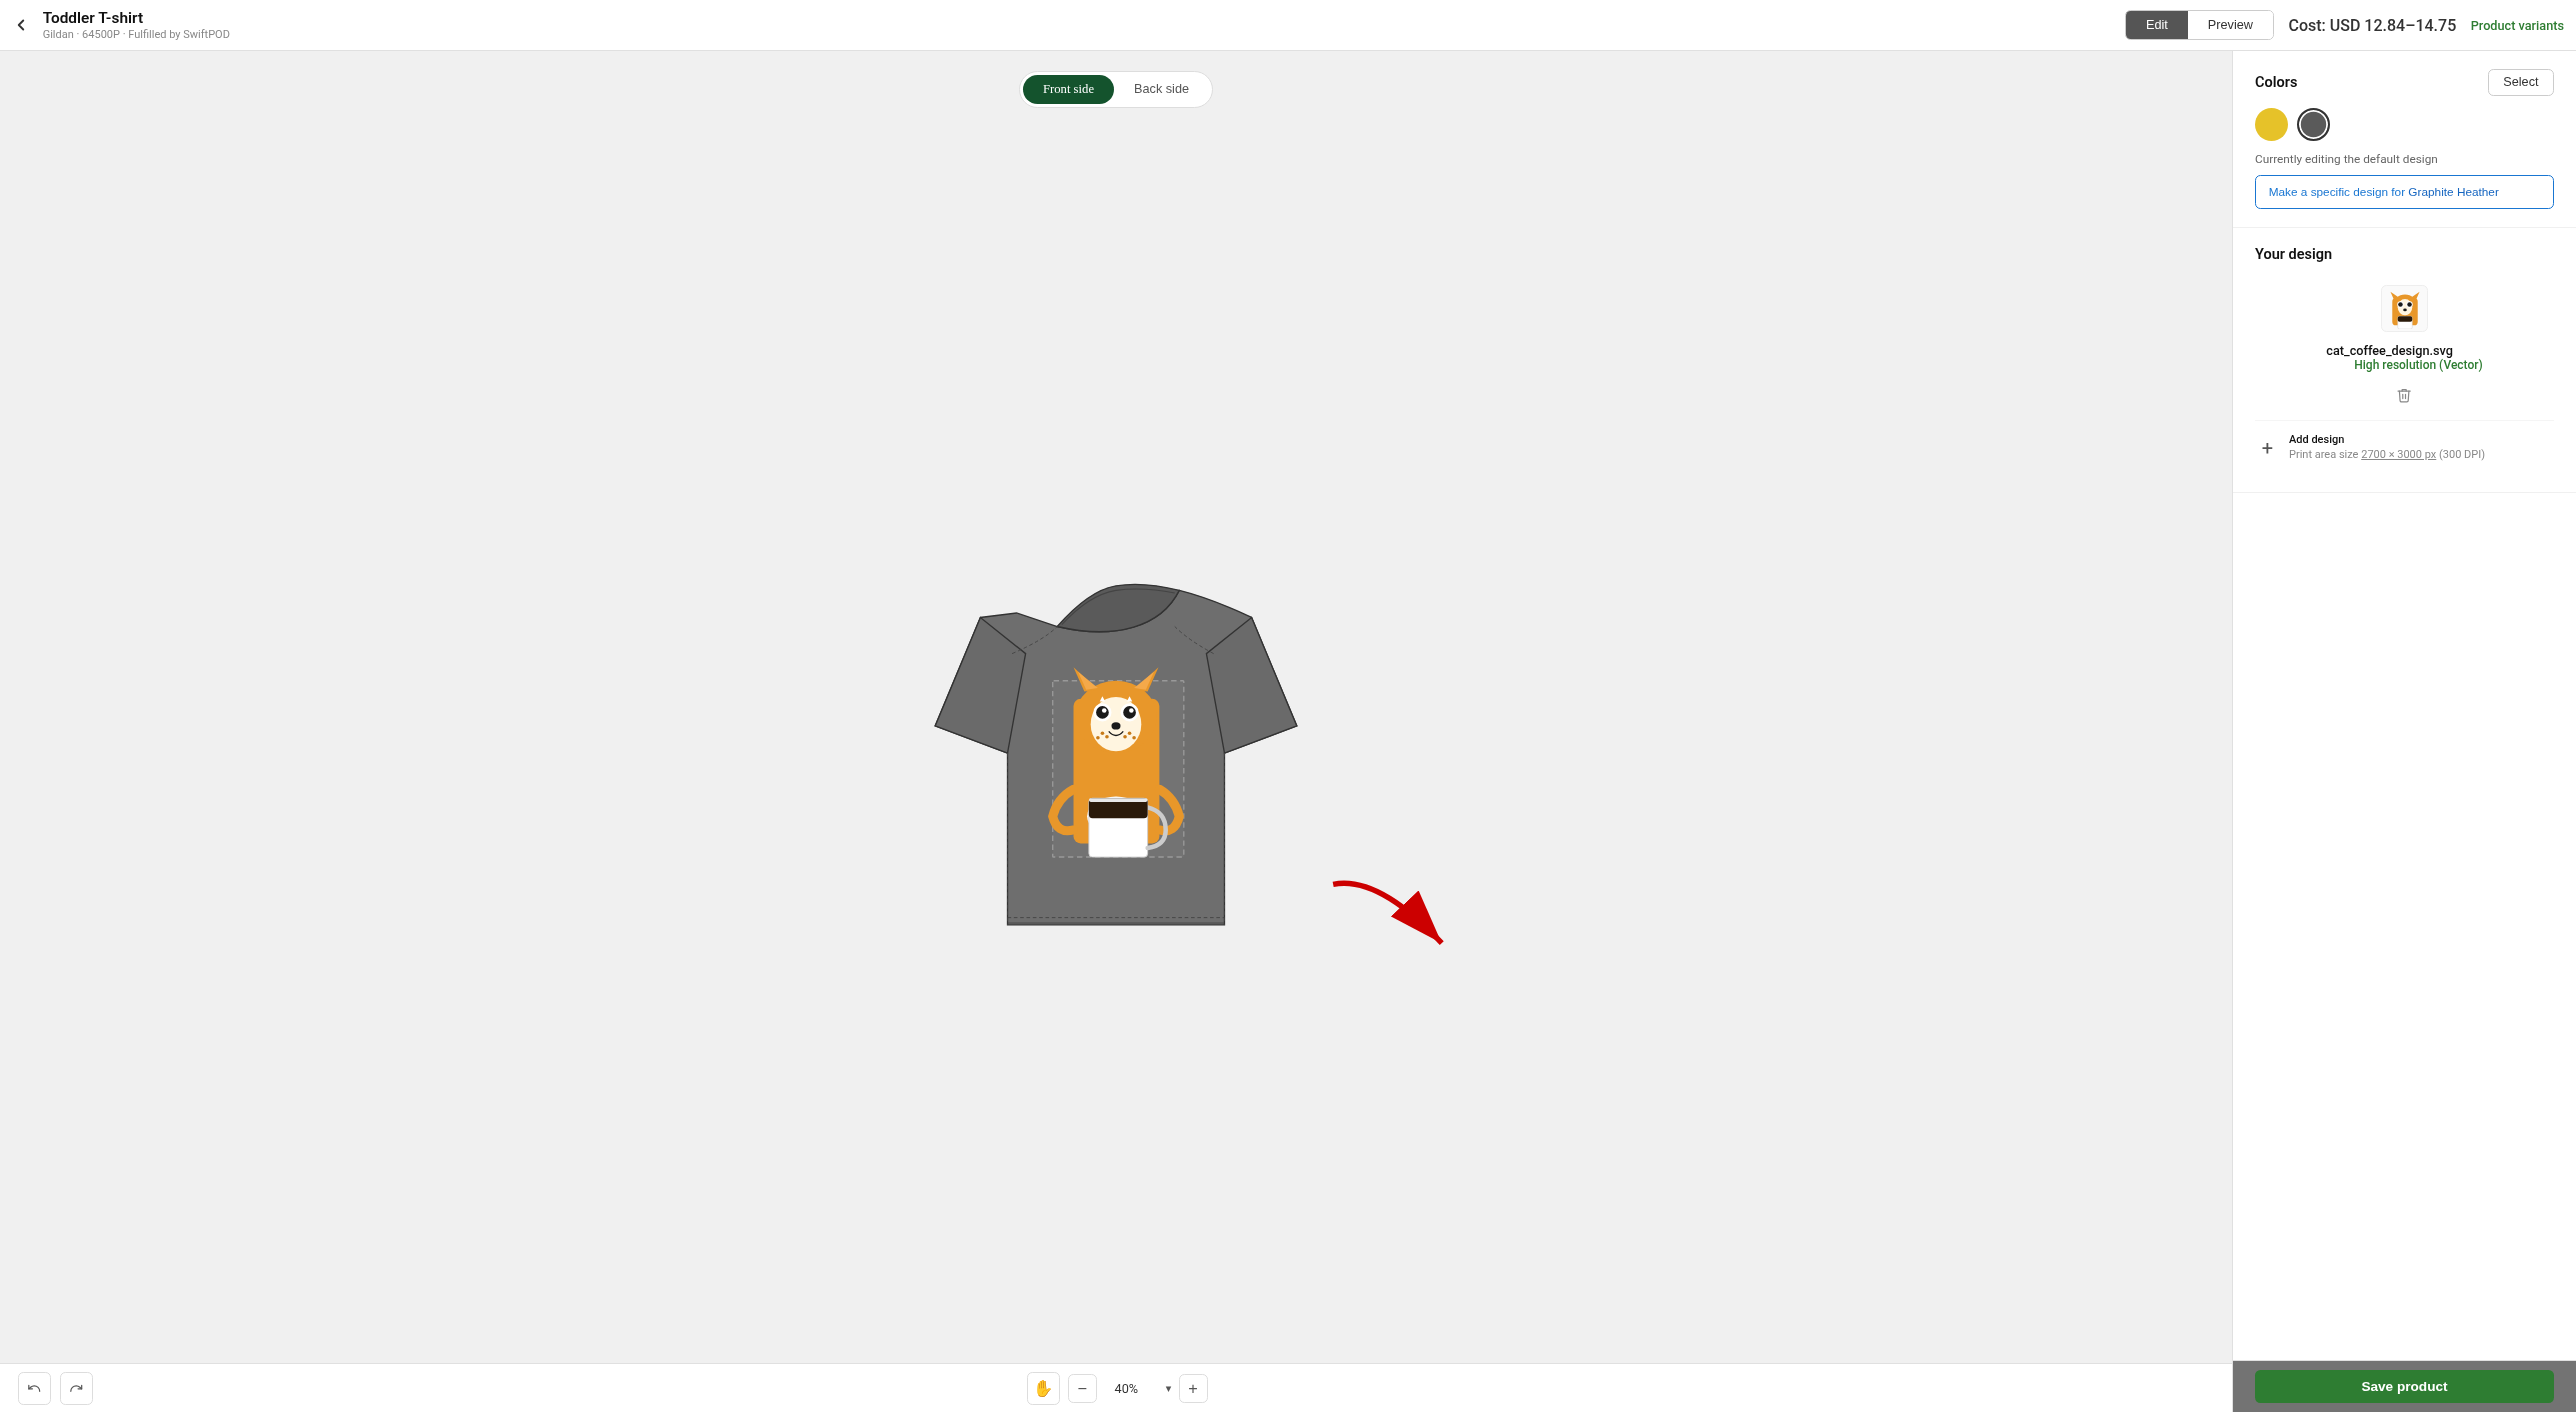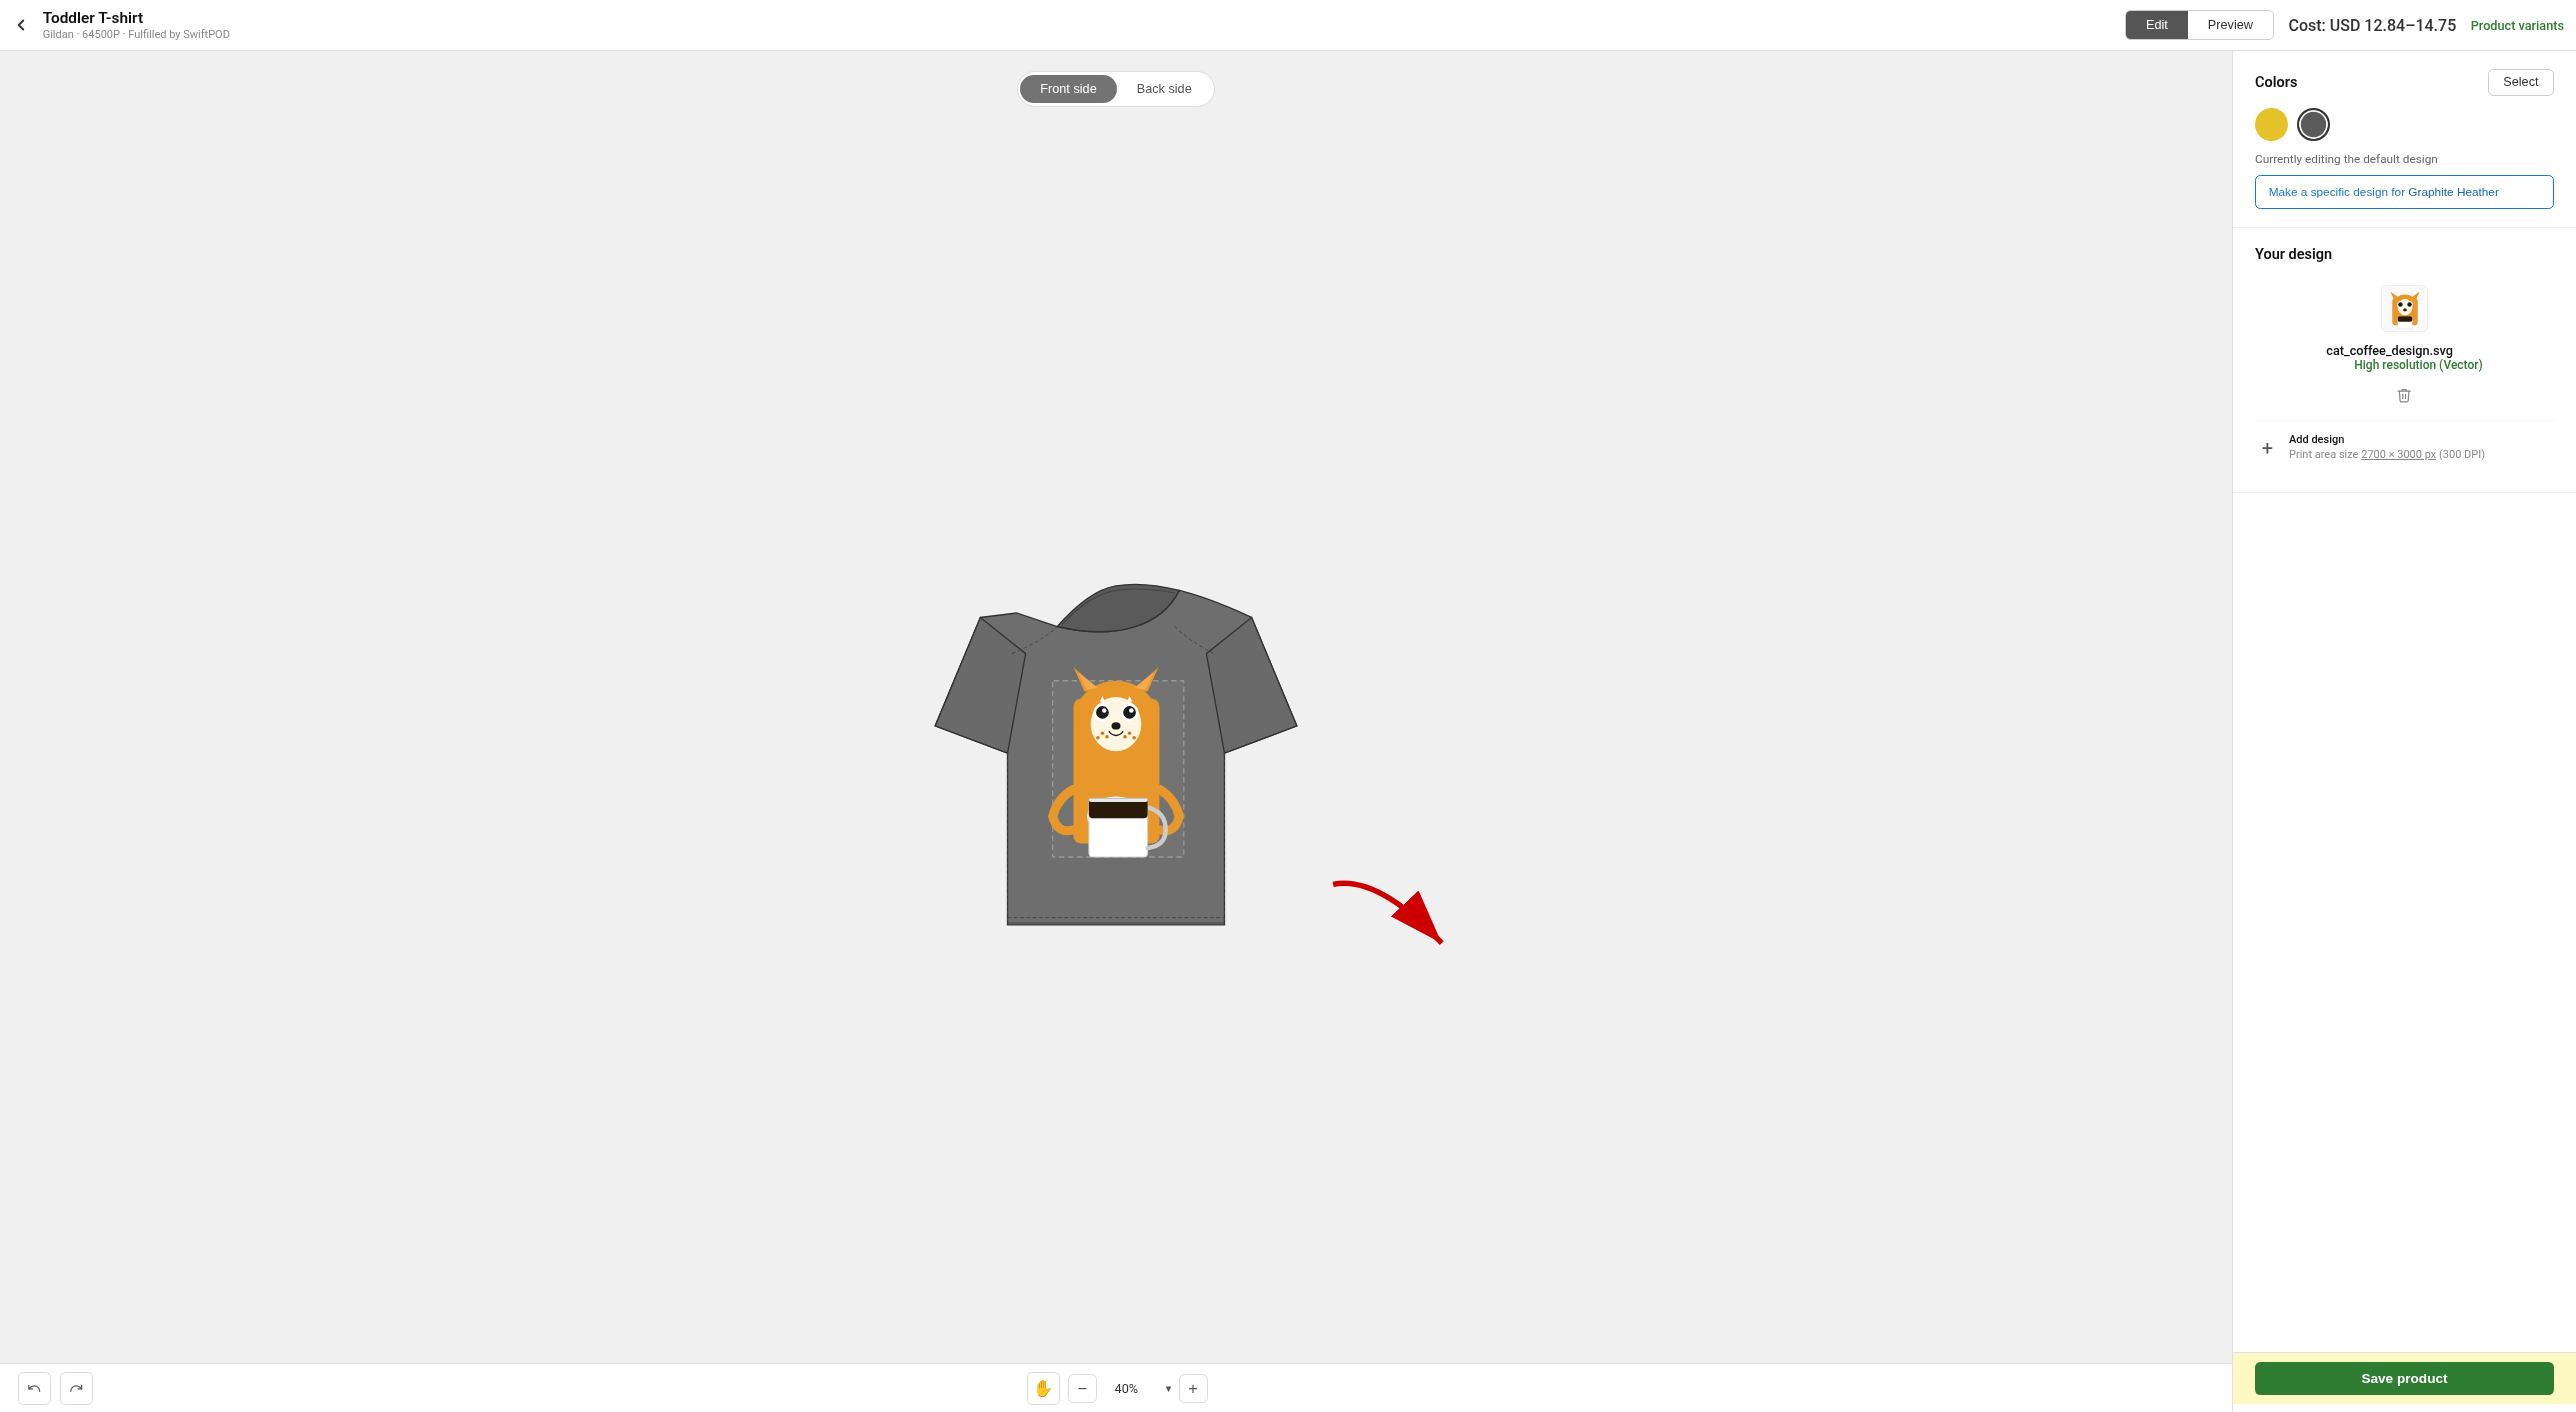--- a/index.html
+++ b/index.html
@@ -30,7 +30,7 @@
     
     .side-tabs { display: flex; gap: 0; margin-top: 20px; background: #fff; border-radius: 904px; overflow: hidden; border: 0.9px solid #ddd; padding: 2.7px; }
     .side-tab { padding: 7.2px 20px; border-radius: 904px; font-size: 12.7px; font-weight: 500; cursor: pointer; background: none; border: none; color: #555; }
-    .side-tab.active { background: #737373; color: #fff; }
+    .side-tab.active { background: #14532d; color: #fff; font-family: Liberation Serif, serif; }
 
     
     .tshirt-canvas { flex: 1; display: flex; align-items: center; justify-content: center; position: relative; width: 100%; }

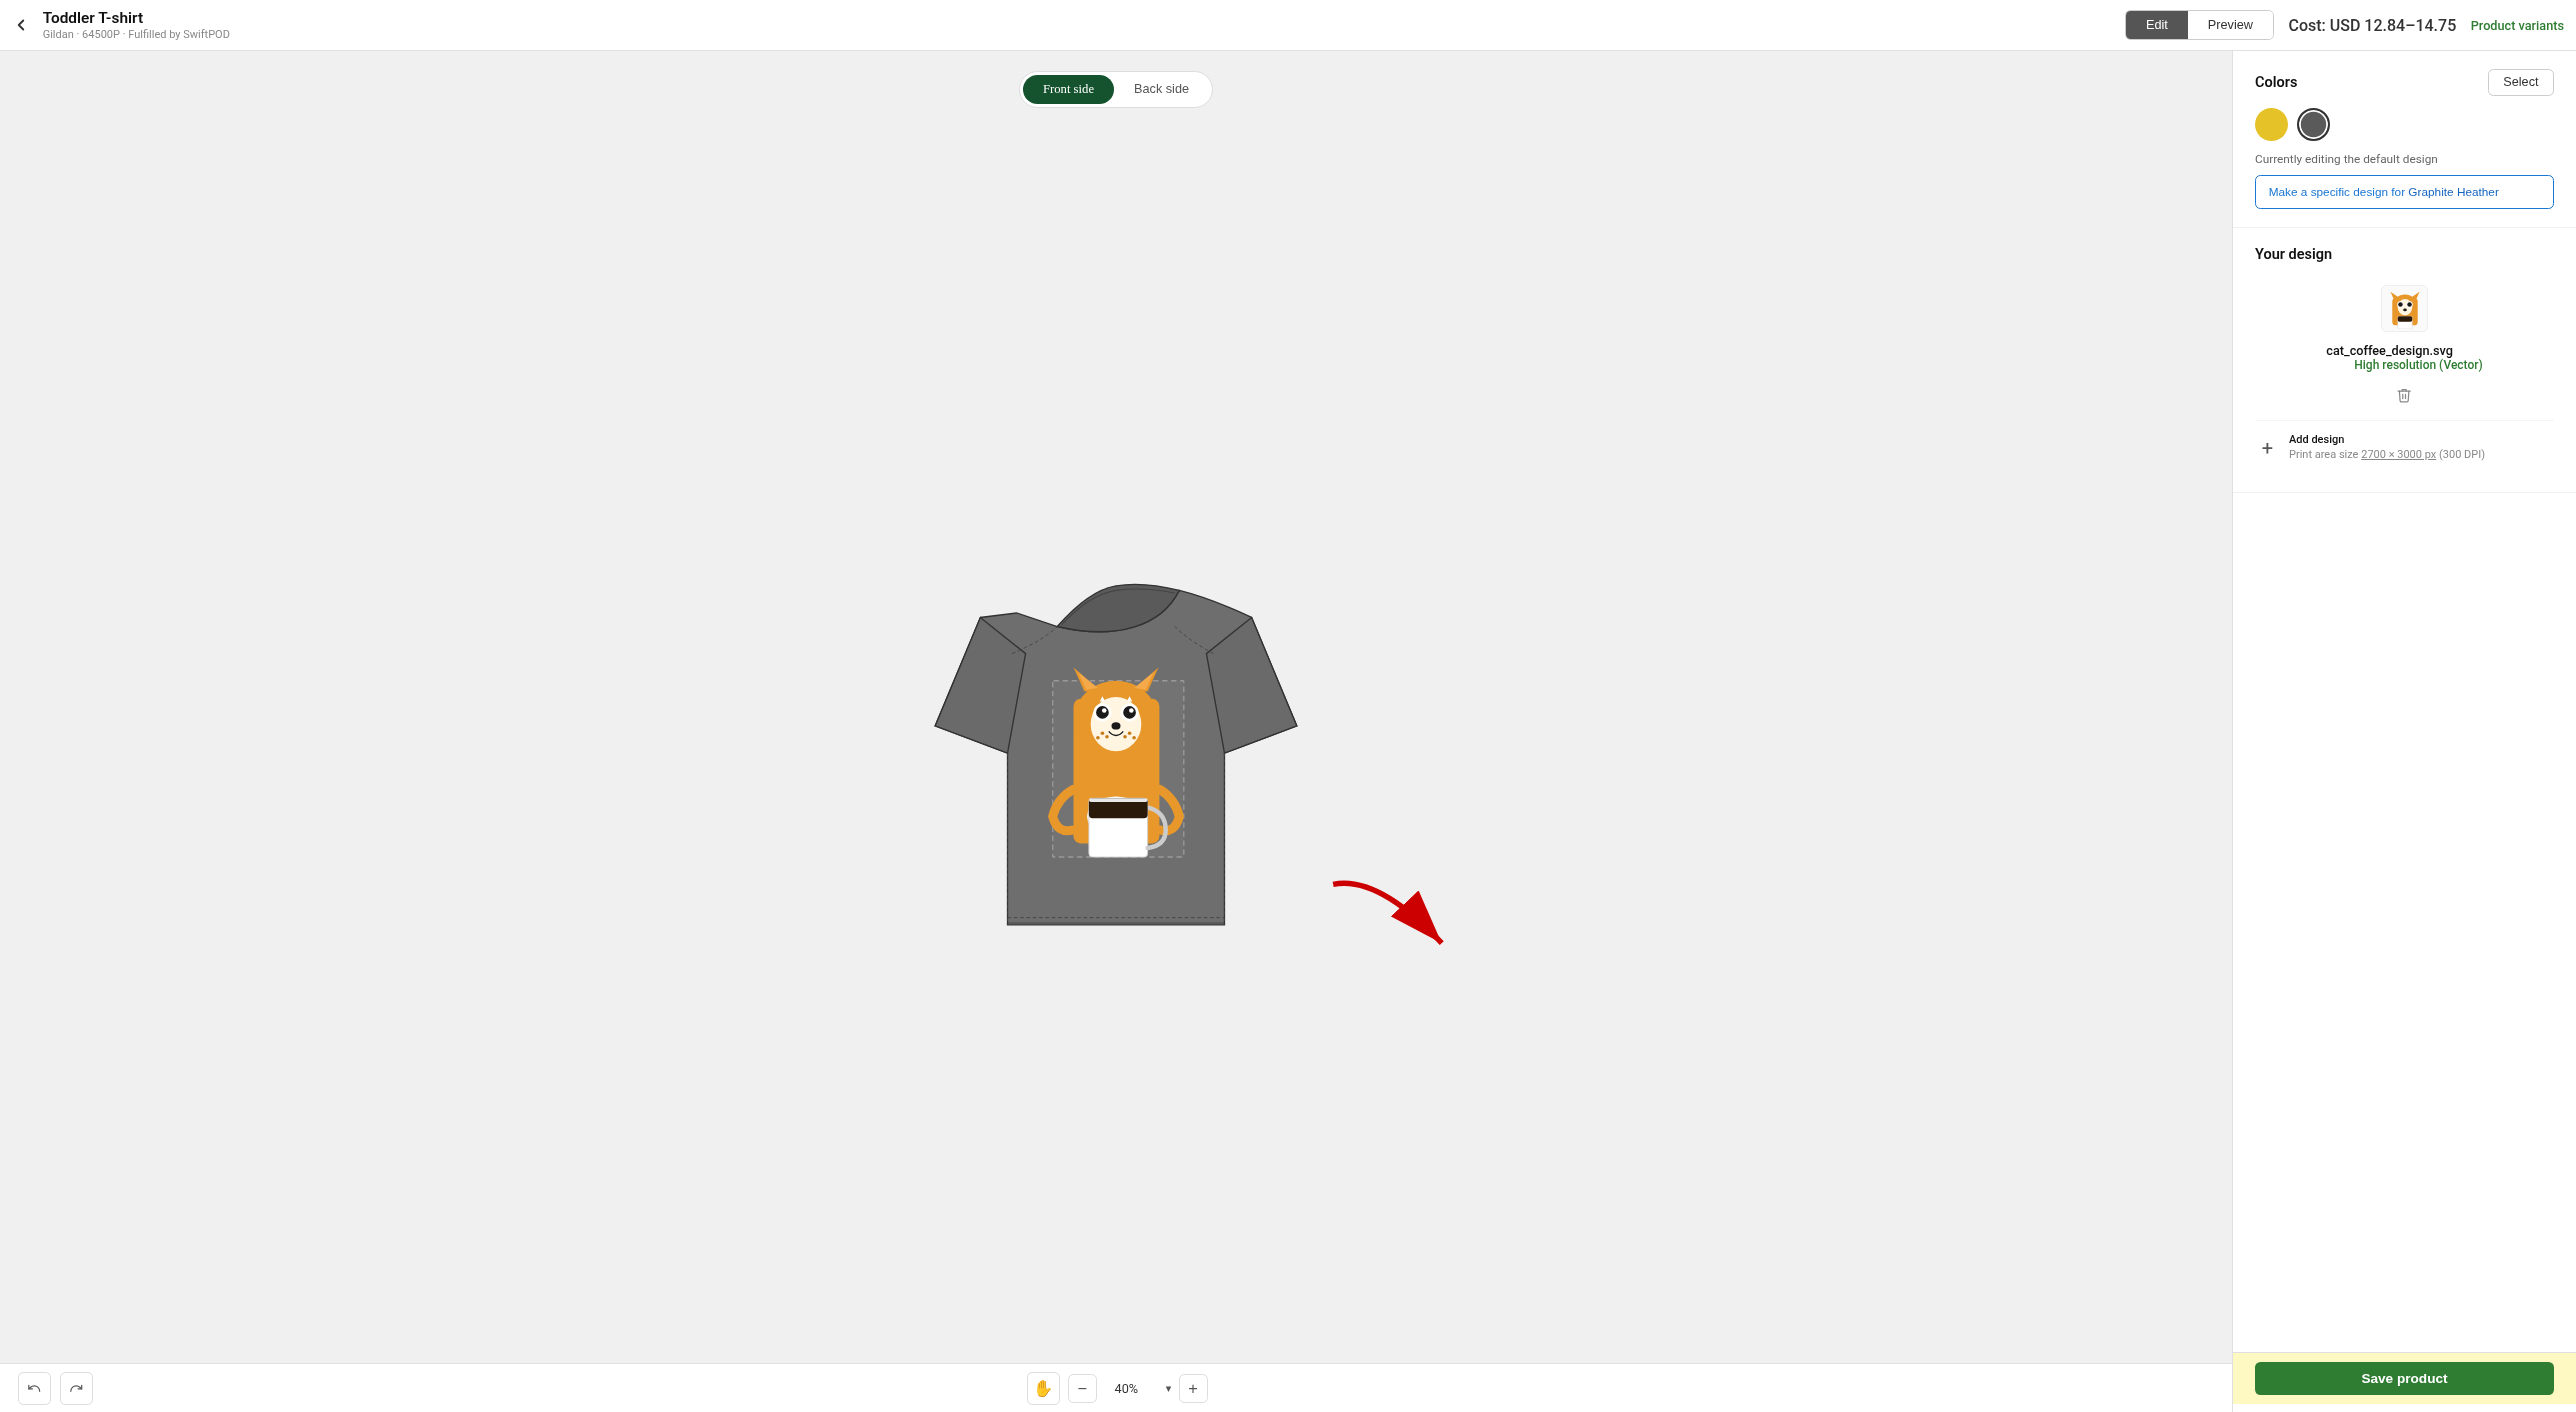--- a/index.html
+++ b/index.html
@@ -322,7 +322,7 @@
     </div>
   </div>
 
-  <div style="position:fixed; bottom:8px; right:0; width:344px; padding: 9px 22px; background:#fef9c3; border-top:0.9px solid #e0e0e0; border-left:0.9px solid #e0e0e0; z-index:100;margin-left:15px;">
+  <div style="position:fixed; bottom:0; right:0; width:344px; padding: 9px 22px; background:#737373; border-top:0.9px solid #e0e0e0; border-left:0.9px solid #e0e0e0; z-index:100;margin-left:15px;">
     <button class="save-product-btn" style="width:100%;">Save product</button>
   </div>
 </div>

